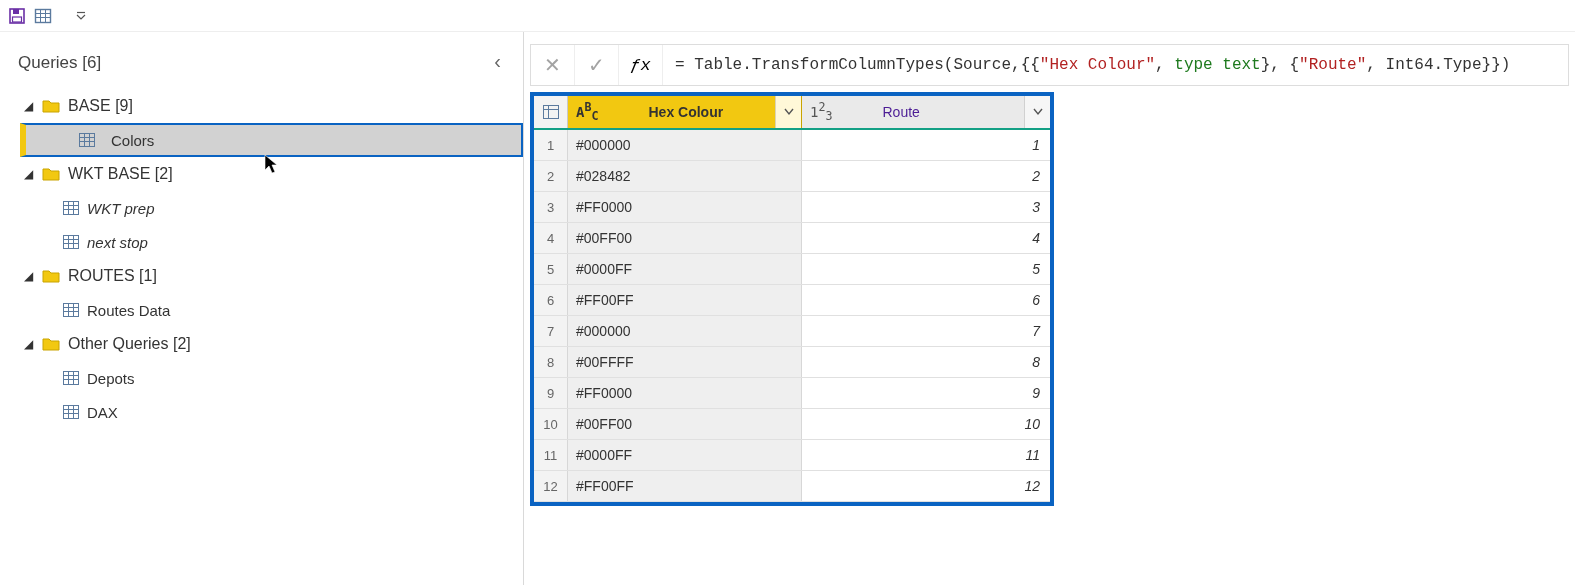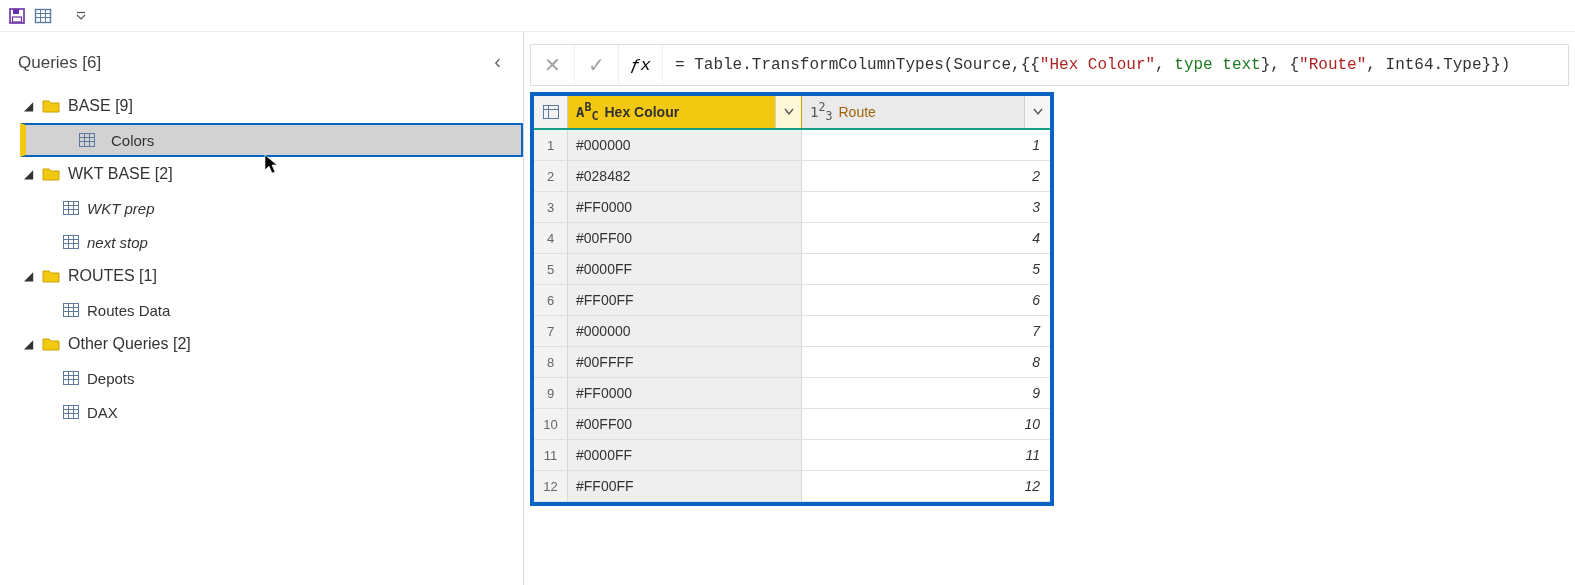--- a/index.html
+++ b/index.html
@@ -143,6 +143,7 @@
     display:flex;
     align-items:center;
     position:relative;
+    gap:44px;
   }
   .gh-col-1 { width: 234px; background:#f2c811; border-right:1px solid #c9a400; }
   .gh-col-2 { flex:1; background:#eaeaea; }

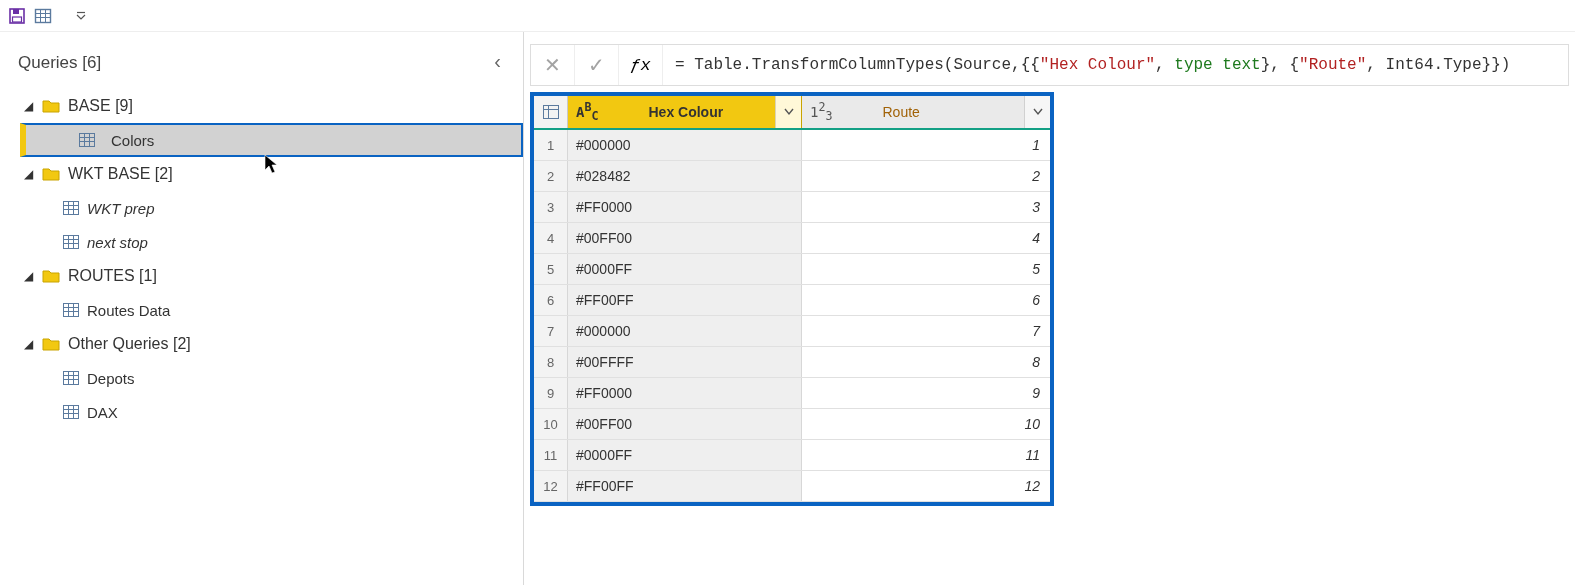--- a/index.html
+++ b/index.html
@@ -392,7 +392,7 @@
         </div>
         <div class="gh-col gh-col-2">
           <span class="gh-type" style="color:#555;"><span>1</span><sup>2</sup><sub>3</sub></span>
-          <span class="gh-label" style="color:#a16207;font-weight:400;">Route</span>
+          <span class="gh-label" style="color:#4c1d95;font-weight:400;">Route</span>
           <span class="gh-drop">
             <svg width="10" height="8" viewBox="0 0 10 8">
                 <path d="M1 1 L5 6 L9 1" fill="none" stroke="#555" stroke-width="1.4"></path>

